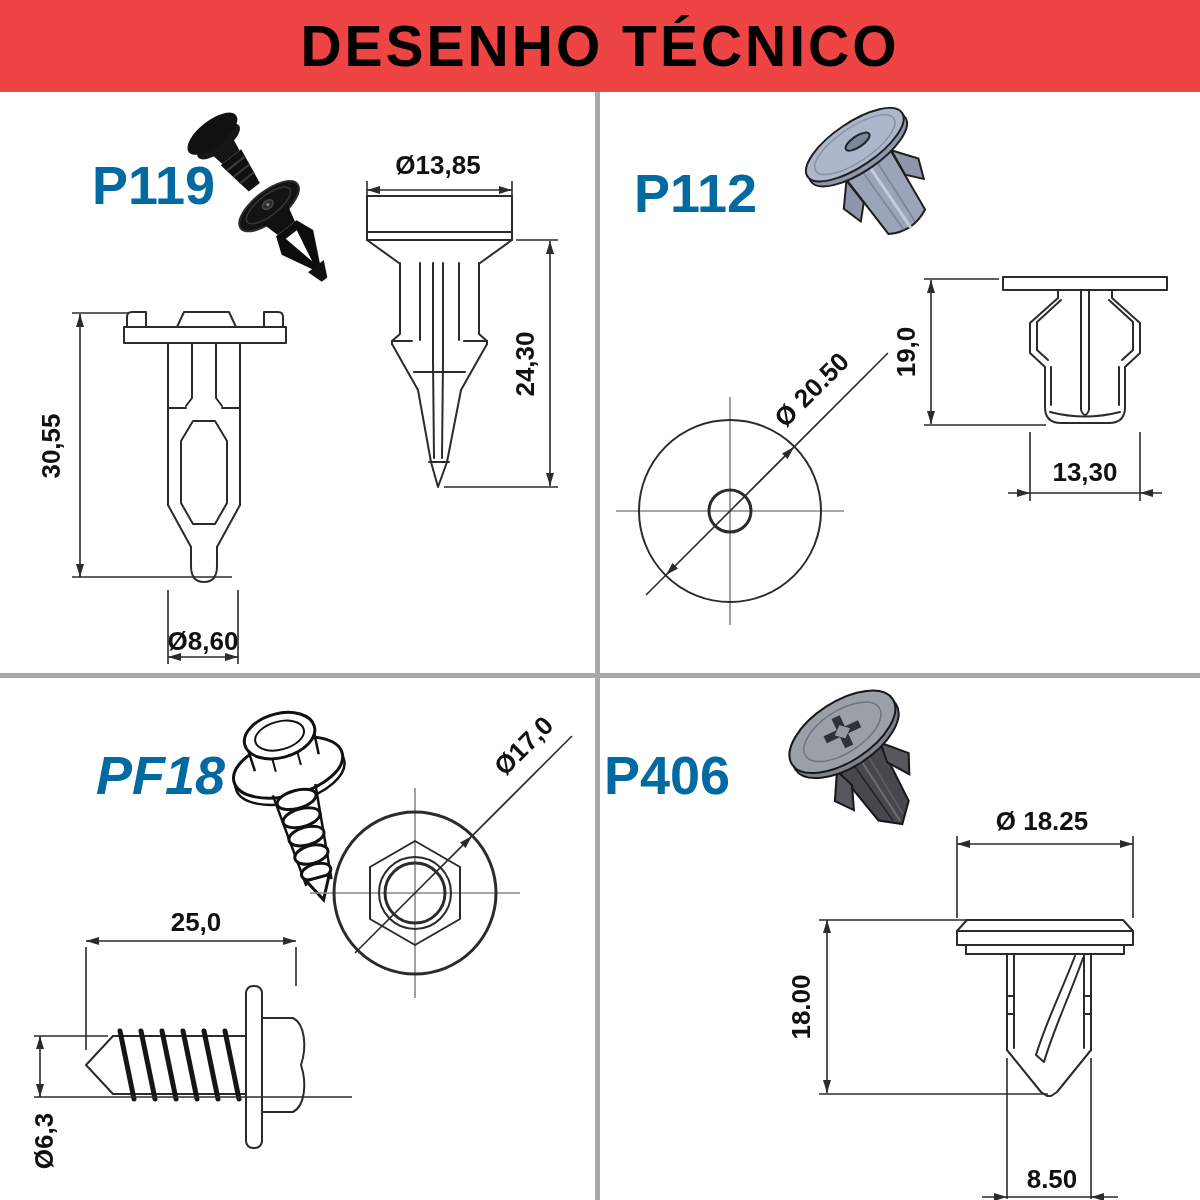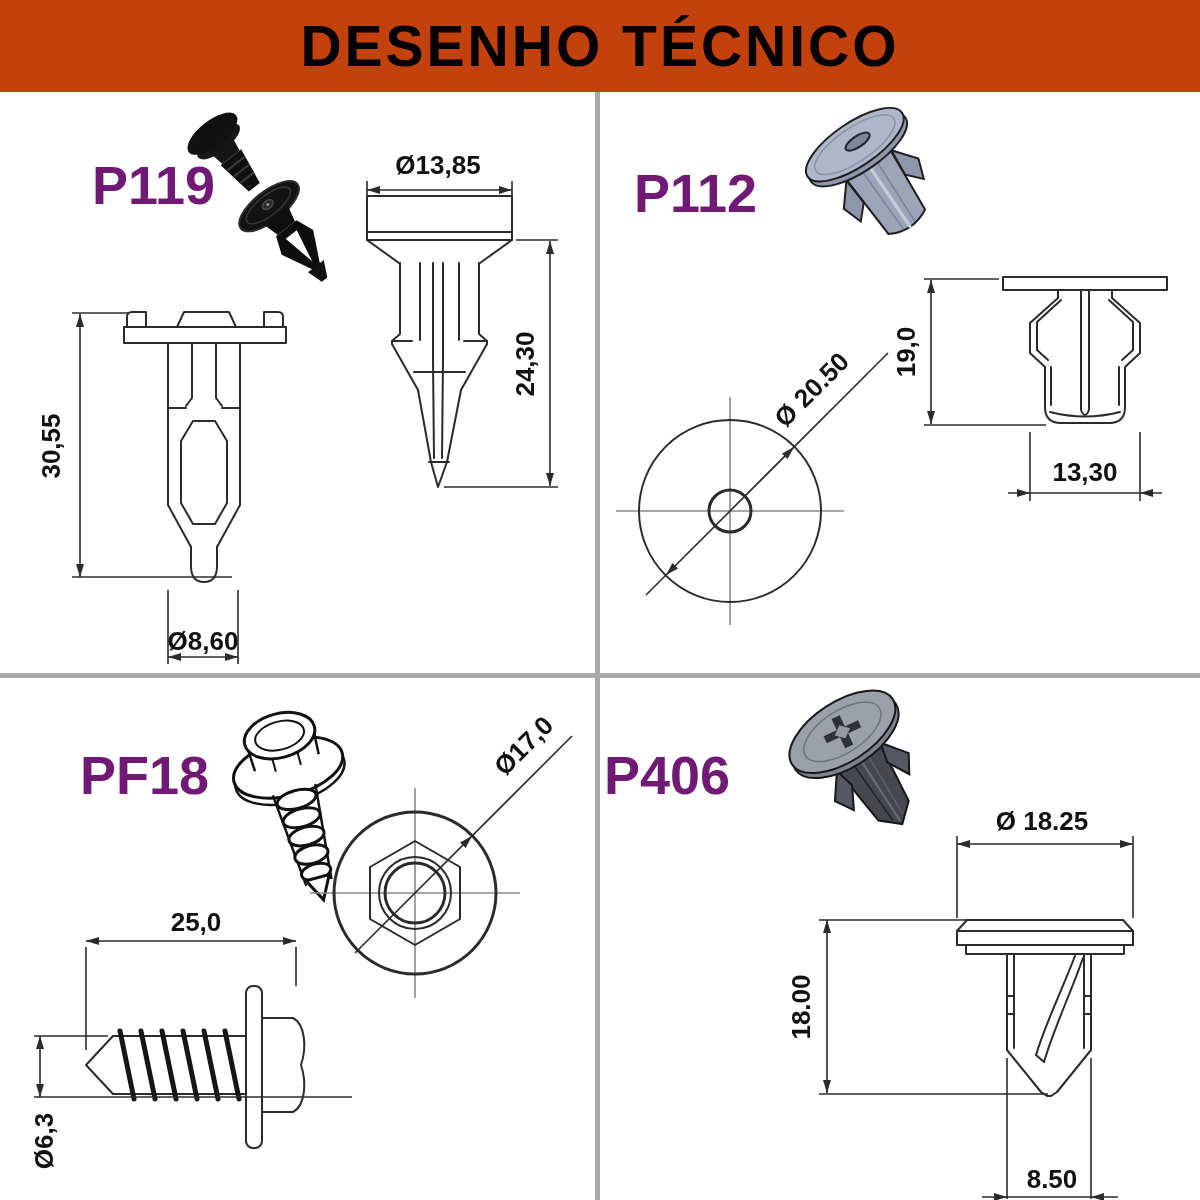--- a/index.html
+++ b/index.html
@@ -6,7 +6,7 @@
   body{width:1200px;height:1200px;position:relative;overflow:hidden;
        font-family:"Liberation Sans",sans-serif;}
   .header{position:absolute;left:0;top:0;width:1200px;height:92px;
-          background:#c2410c;display:flex;align-items:center;justify-content:center;}
+          background:#ef4444;display:flex;align-items:center;justify-content:center;}
   .header h1{margin:0;font-size:57px;font-weight:800;letter-spacing:3px;color:#000;}
   .v-divider{position:absolute;left:595px;top:92px;width:5px;height:1108px;background:#A9A9A9;}
   .h-divider{position:absolute;left:0;top:673px;width:1200px;height:5px;background:#A9A9A9;}

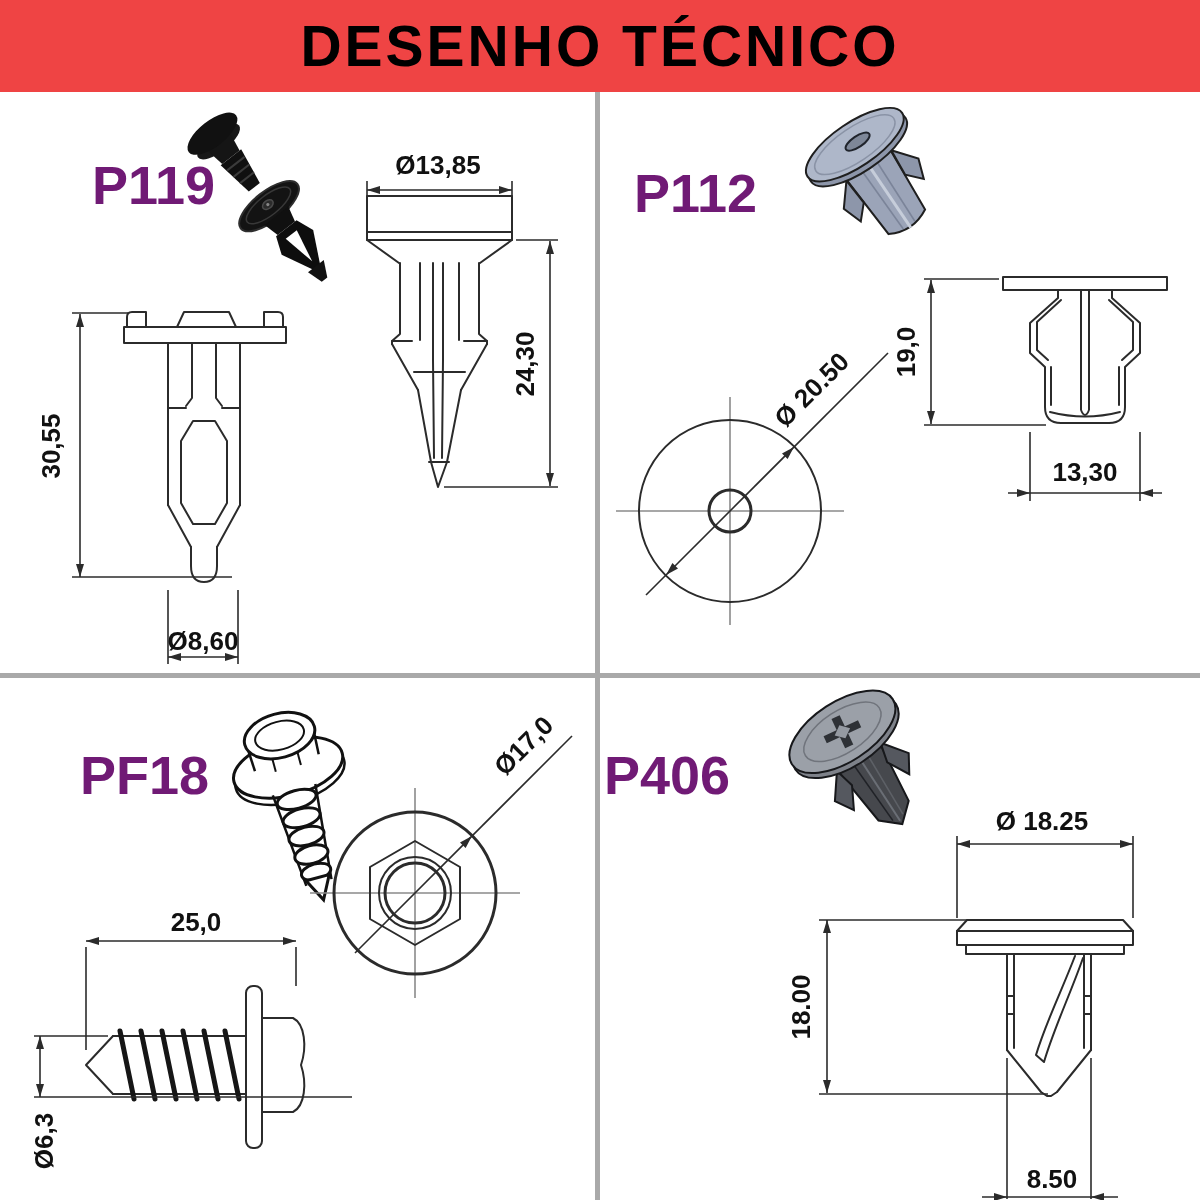--- a/index.html
+++ b/index.html
@@ -10,7 +10,7 @@
   .header h1{margin:0;font-size:57px;font-weight:800;letter-spacing:3px;color:#000;}
   .v-divider{position:absolute;left:595px;top:92px;width:5px;height:1108px;background:#A9A9A9;}
   .h-divider{position:absolute;left:0;top:673px;width:1200px;height:5px;background:#A9A9A9;}
-  .part-label{position:absolute;font-size:54px;font-weight:800;color:#701a75;line-height:1;}
+  .part-label{position:absolute;font-size:54px;font-weight:800;color:#0369a1;line-height:1;}
   #lbl-p119{left:92px;top:158px;}
   #lbl-p112{left:634px;top:166px;}
   #lbl-pf18{left:80px;top:748px;}

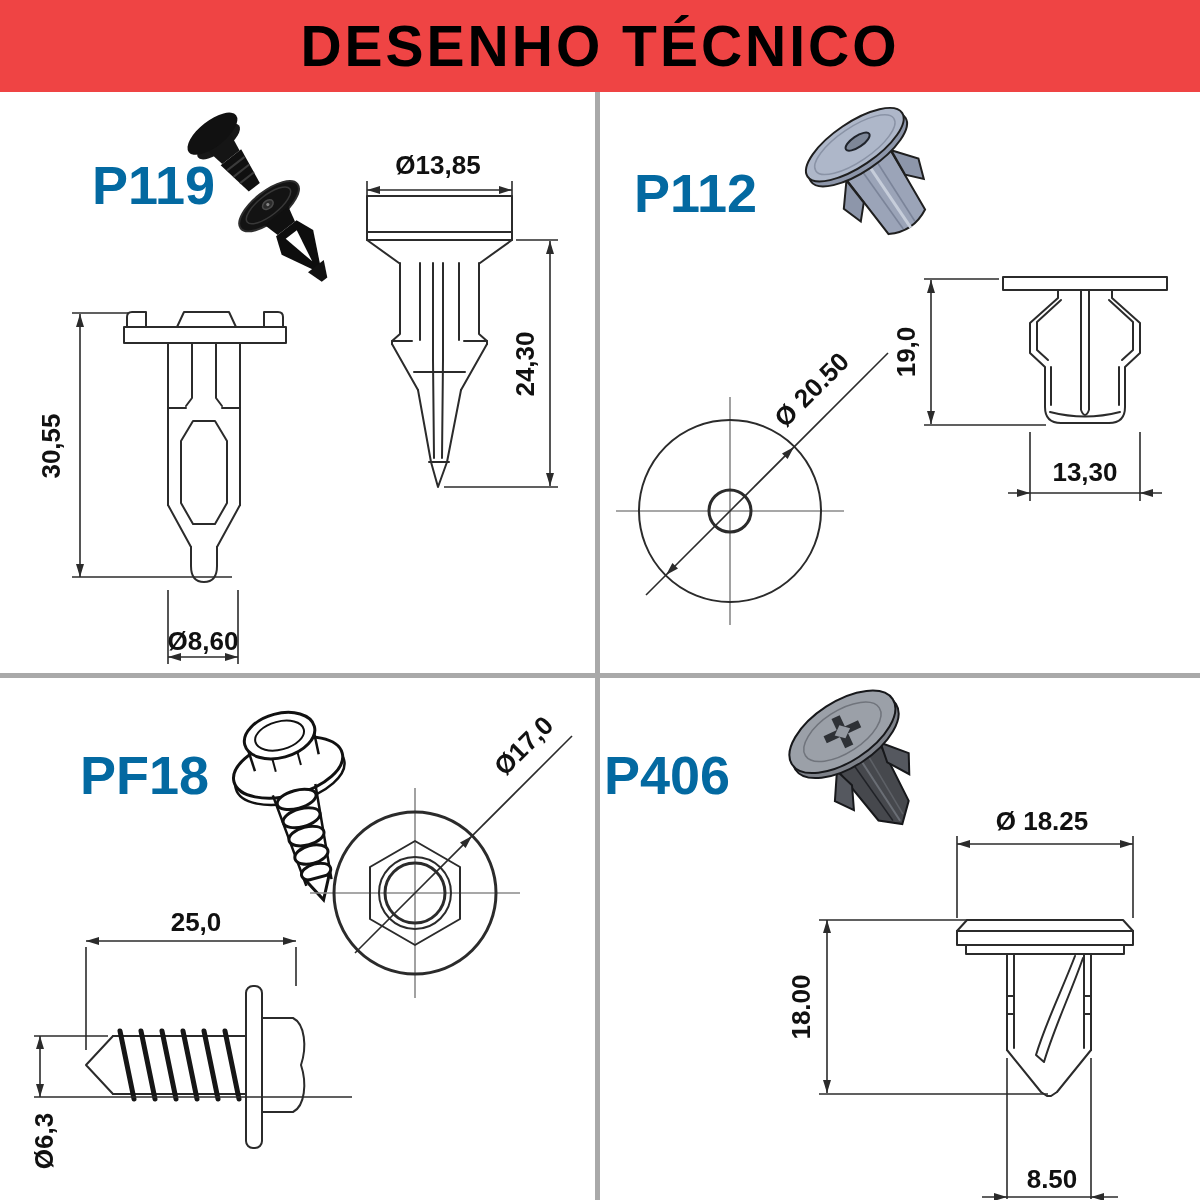--- a/index.html
+++ b/index.html
@@ -13,7 +13,7 @@
   .part-label{position:absolute;font-size:54px;font-weight:800;color:#0369a1;line-height:1;}
   #lbl-p119{left:92px;top:158px;}
   #lbl-p112{left:634px;top:166px;}
-  #lbl-pf18{left:80px;top:748px;}
+  #lbl-pf18{left:96px;top:748px;font-style:italic;}
   #lbl-p406{left:604px;top:748px;}
   svg{position:absolute;}
   #q1{left:0;top:92px;}

